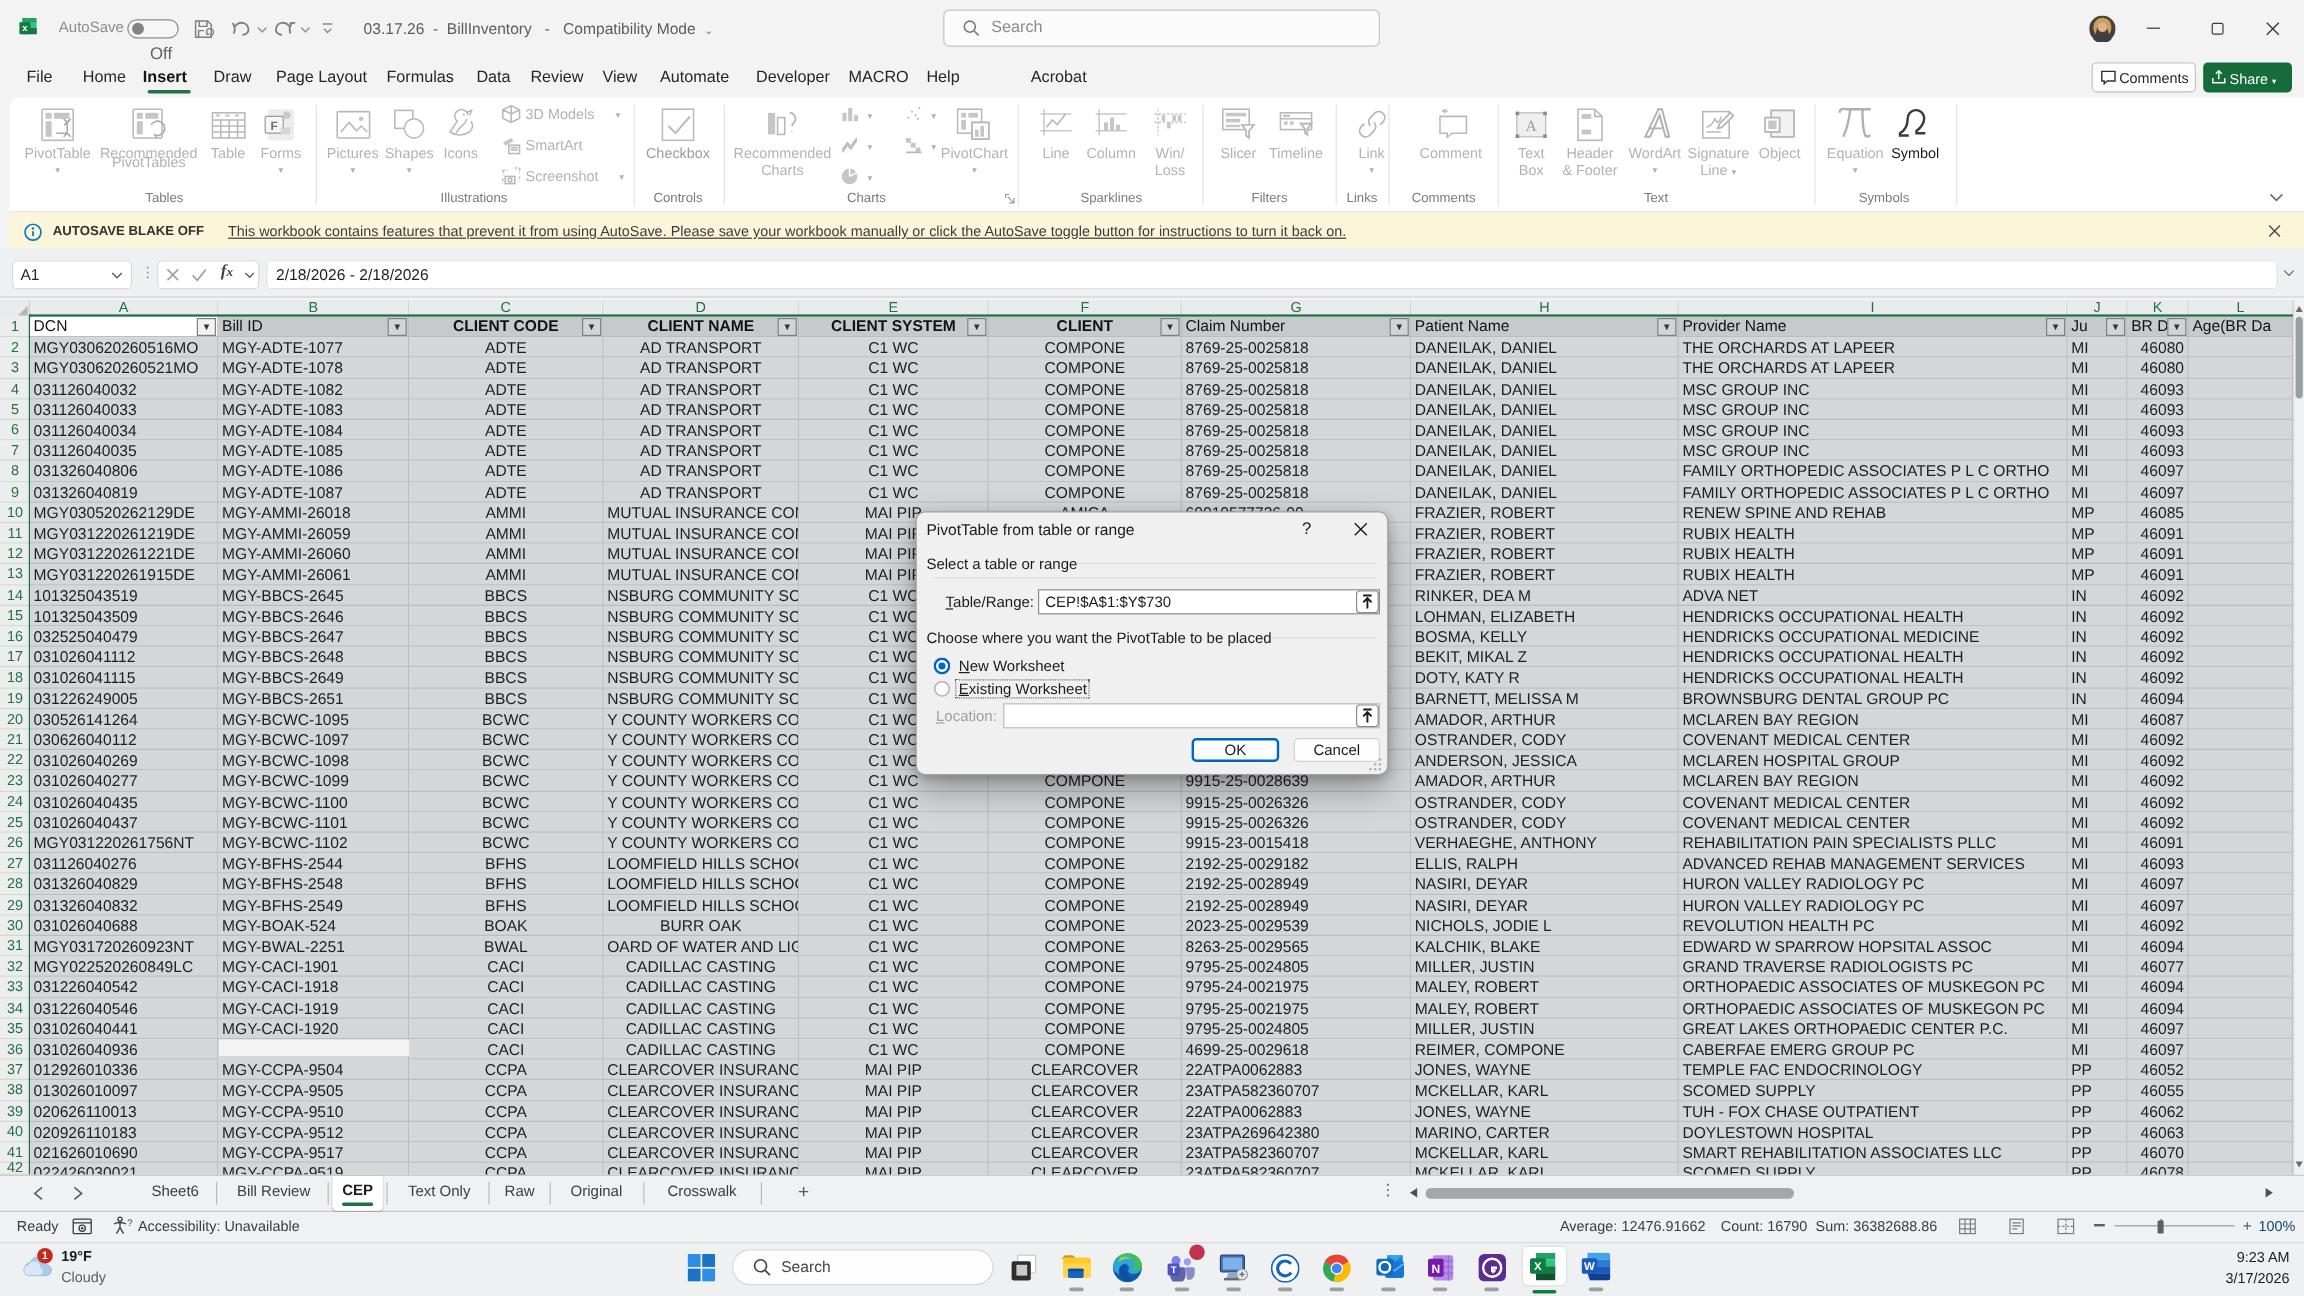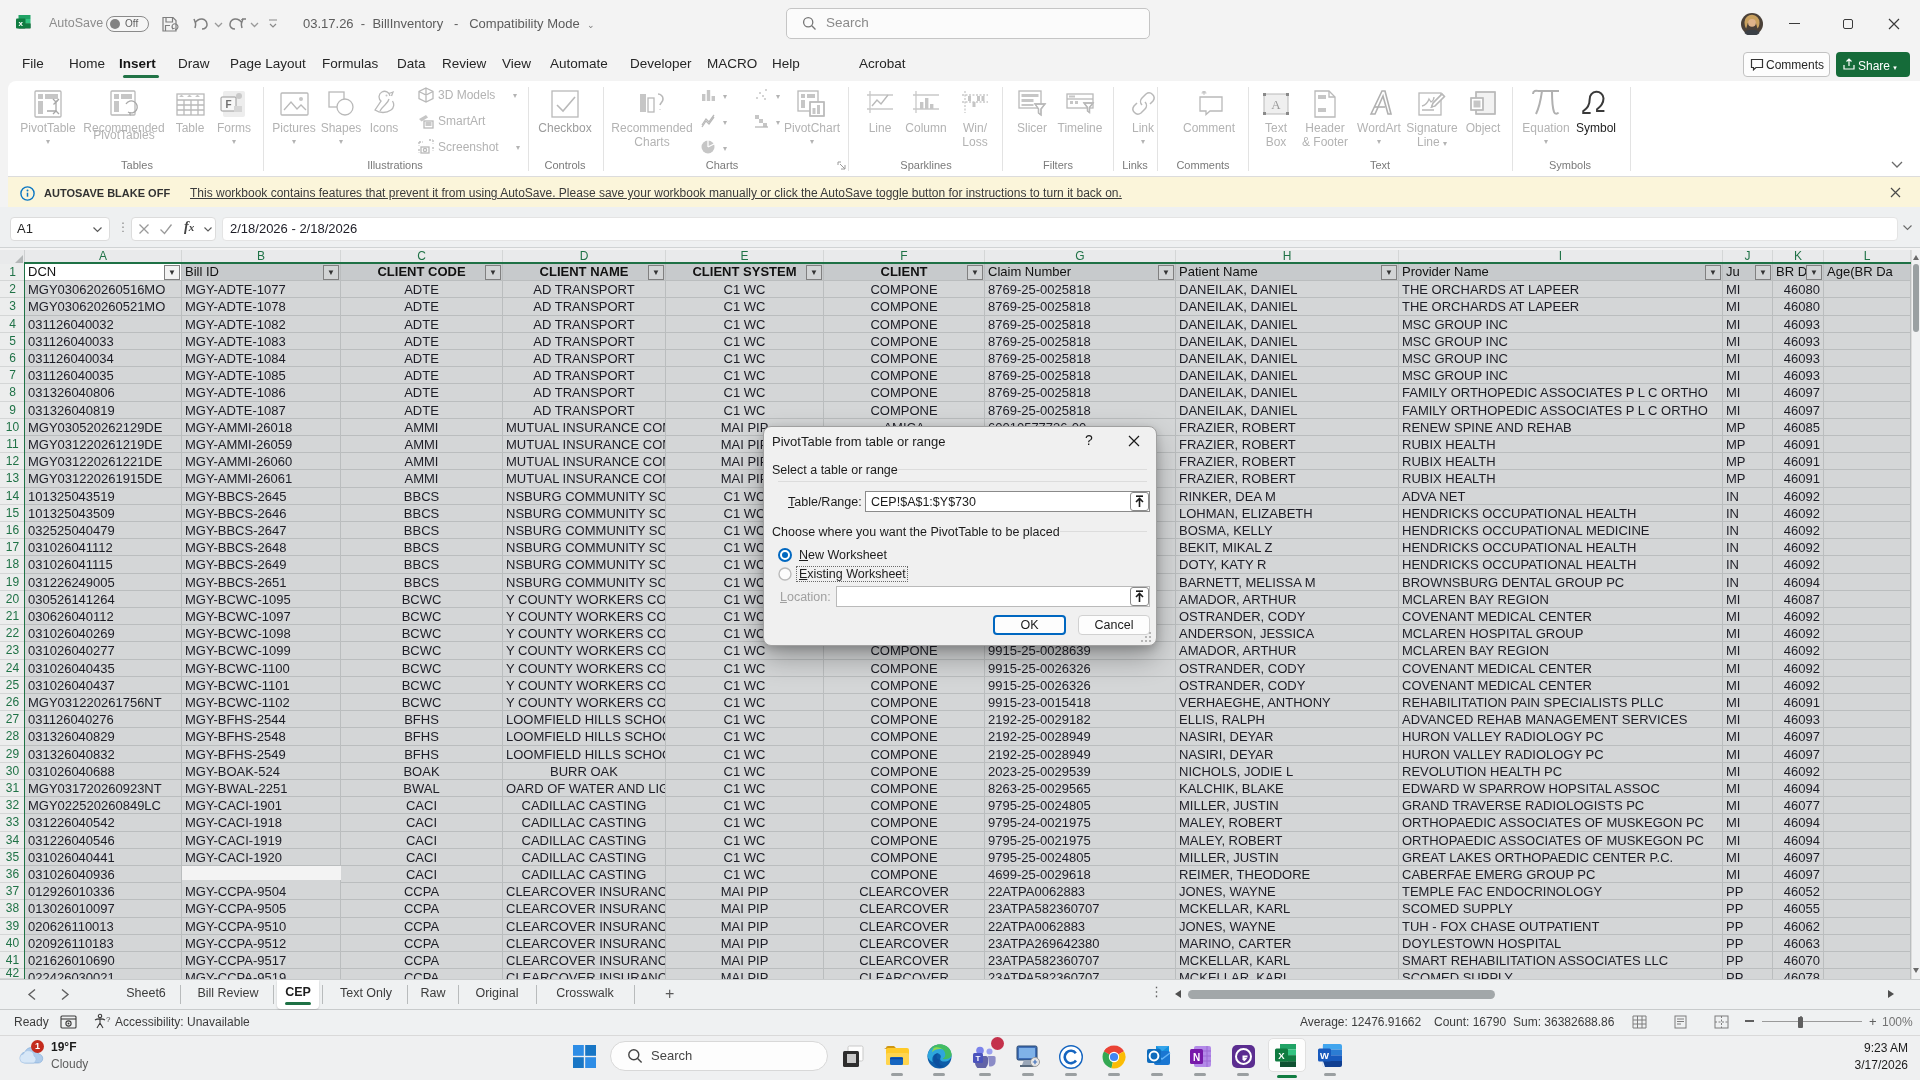--- a/index.html
+++ b/index.html
@@ -30,7 +30,7 @@
 <div class="ab" style="left:49px;top:16px;font-size:12.5px;color:#8c8c8c">AutoSave</div>
 <div class="ab" style="left:106px;top:16px;width:43px;height:16px;border:1px solid #8a8a8a;border-radius:9px;background:#f6f6f6"></div>
 <div class="ab" style="left:110px;top:19px;width:10px;height:10px;border-radius:50%;background:#838383"></div>
-<div class="ab" style="left:125px;top:18px;font-size:10px;color:#5f5f5f">Off</div>
+<div class="ab" style="left:125px;top:36px;font-size:14px;color:#5f5f5f">Off</div>
 <svg class="ab" style="left:160px;top:15px" width="19" height="19" viewBox="0 0 19 19">
 <path d="M3 2.5 H13 L16 5.5 V16 H3 Z" fill="none" stroke="#7e7e7e" stroke-width="1.2"></path>
 <path d="M6 2.5 V7 H12.5 V2.5 M5.5 16 V10.5 H10" fill="none" stroke="#7e7e7e" stroke-width="1.2"></path>

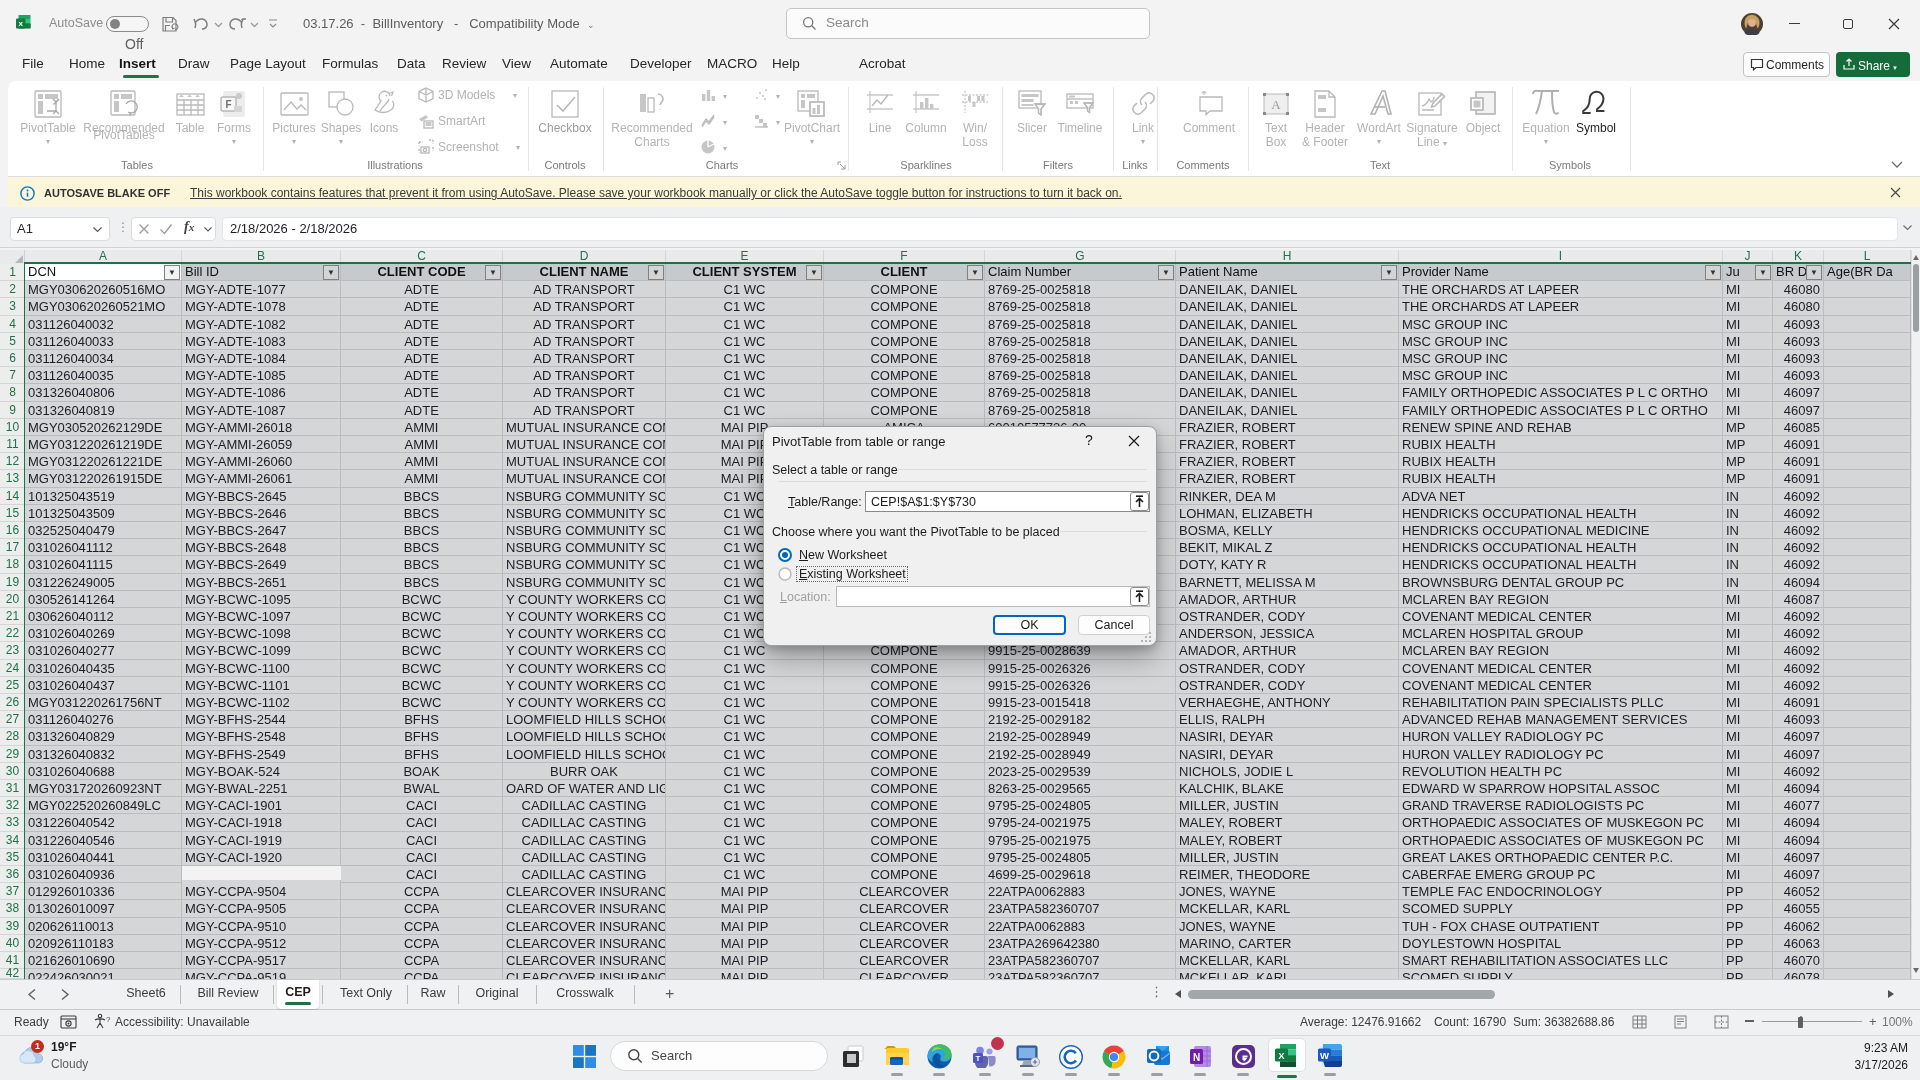--- a/index.html
+++ b/index.html
@@ -873,7 +873,7 @@
 <div class="cell tc" style="left:666px;top:866.0px;width:158px;height:17.2px">C1 WC</div>
 <div class="cell tc" style="left:824px;top:866.0px;width:161px;height:17.2px">COMPONE</div>
 <div class="cell" style="left:985px;top:866.0px;width:191px;height:17.2px">4699-25-0029618</div>
-<div class="cell" style="left:1176px;top:866.0px;width:223px;height:17.2px">REIMER, THEODORE</div>
+<div class="cell" style="left:1176px;top:866.0px;width:223px;height:17.2px">REIMER, COMPONE</div>
 <div class="cell" style="left:1399px;top:866.0px;width:324px;height:17.2px">CABERFAE EMERG GROUP PC</div>
 <div class="cell" style="left:1723px;top:866.0px;width:50px;height:17.2px">MI</div>
 <div class="cell tr" style="left:1773px;top:866.0px;width:51px;height:17.2px">46097</div>

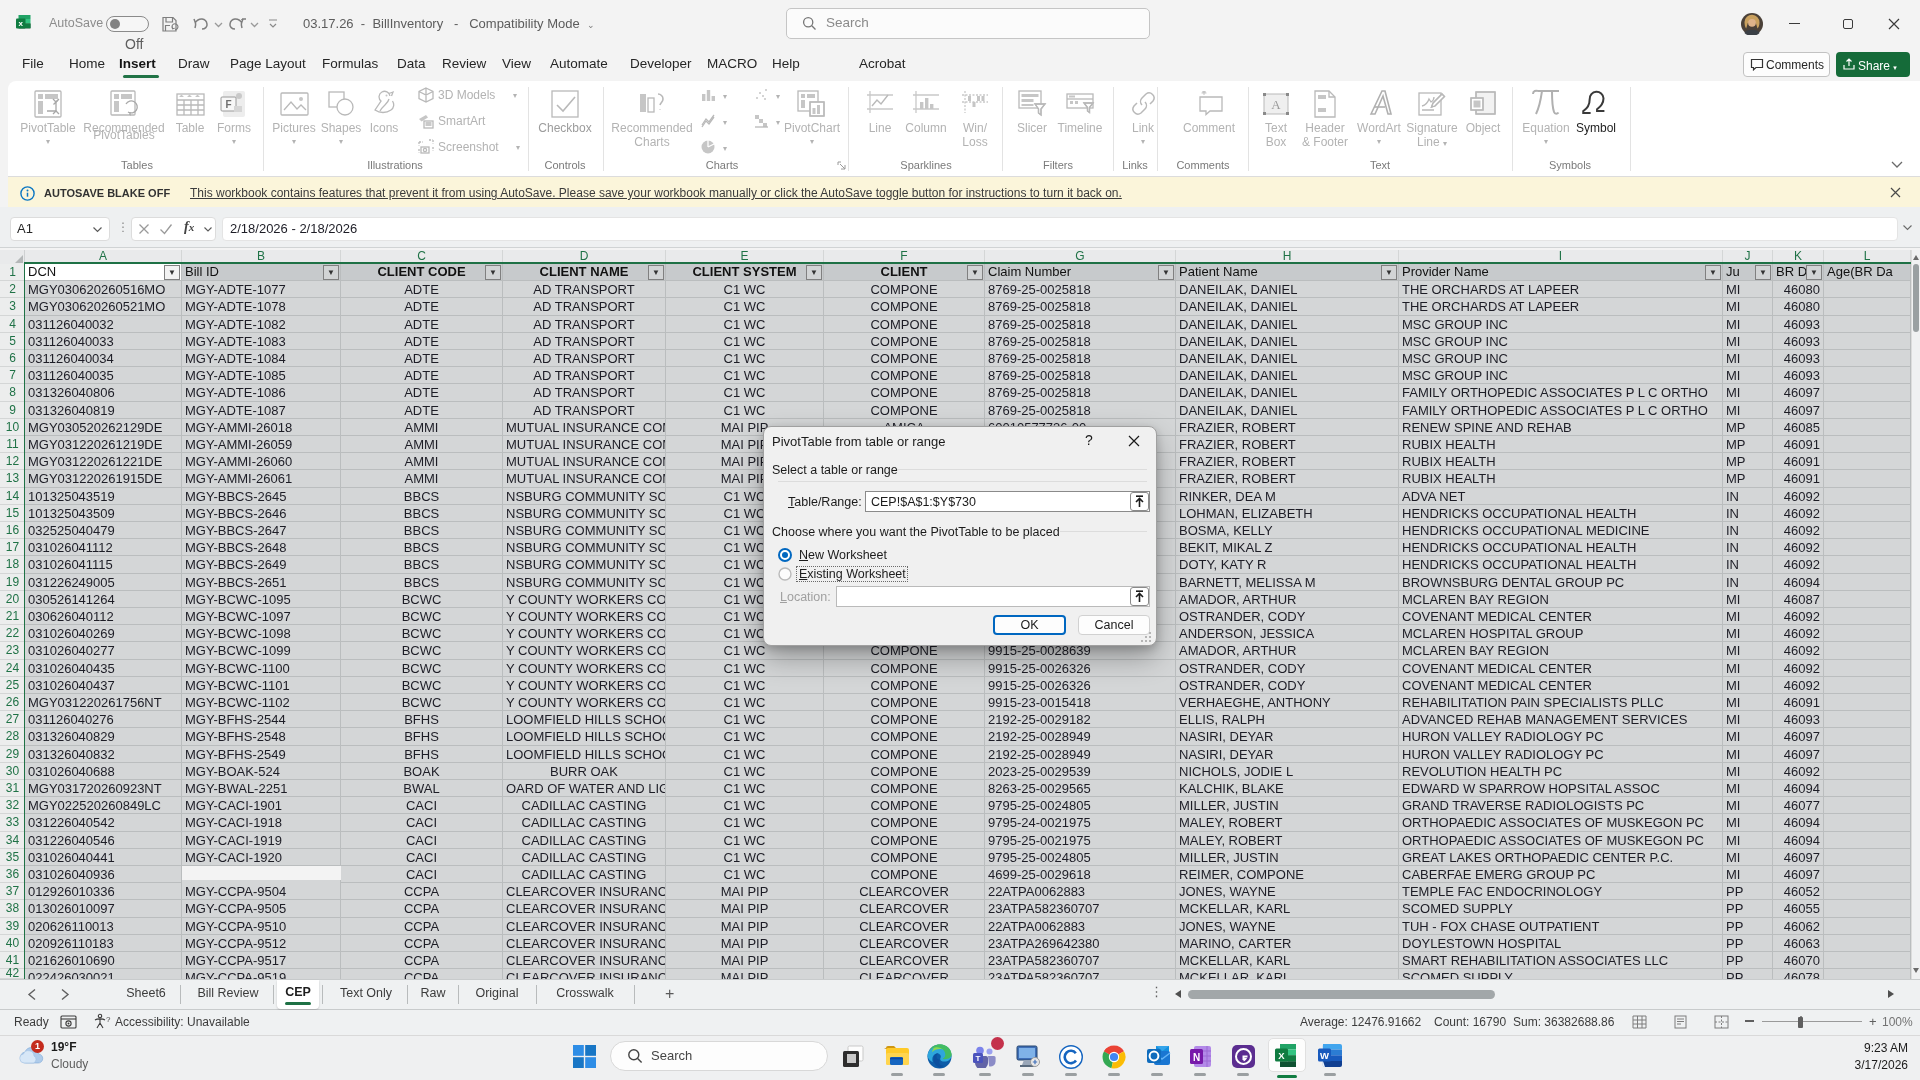--- a/index.html
+++ b/index.html
@@ -1016,7 +1016,7 @@
 <div class="ab" style="left:1800px;top:1016px;width:1.6px;height:5px;background:#8a8a8a"></div>
 <div class="ab" style="left:1798px;top:1017px;width:5px;height:11px;background:#5f5f5f;border-radius:1px"></div>
 <div class="ab" style="left:1869px;top:1014px;font-size:13px;color:#5f5f5f">+</div>
-<div class="ab" style="left:1882px;top:1015px;font-size:12px;color:#737373">100%</div>
+<div class="ab" style="left:1882px;top:1015px;font-size:12px;color:#0c4a6e">100%</div>
 <div class="ab" style="left:0;top:1035px;width:1920px;height:45px;background:#eff0f1;border-top:1px solid #d9d9d9"></div>
 <svg class="ab" style="left:18px;top:1043px" width="26" height="22" viewBox="0 0 26 22">
 <path d="M8 20 a5.5 5.5 0 0 1-1-10.9 A7 7 0 0 1 20.5 11 a4.5 4.5 0 0 1-.5 9 Z" fill="#aecbea" stroke="#7da7d6" stroke-width=".6"></path>

